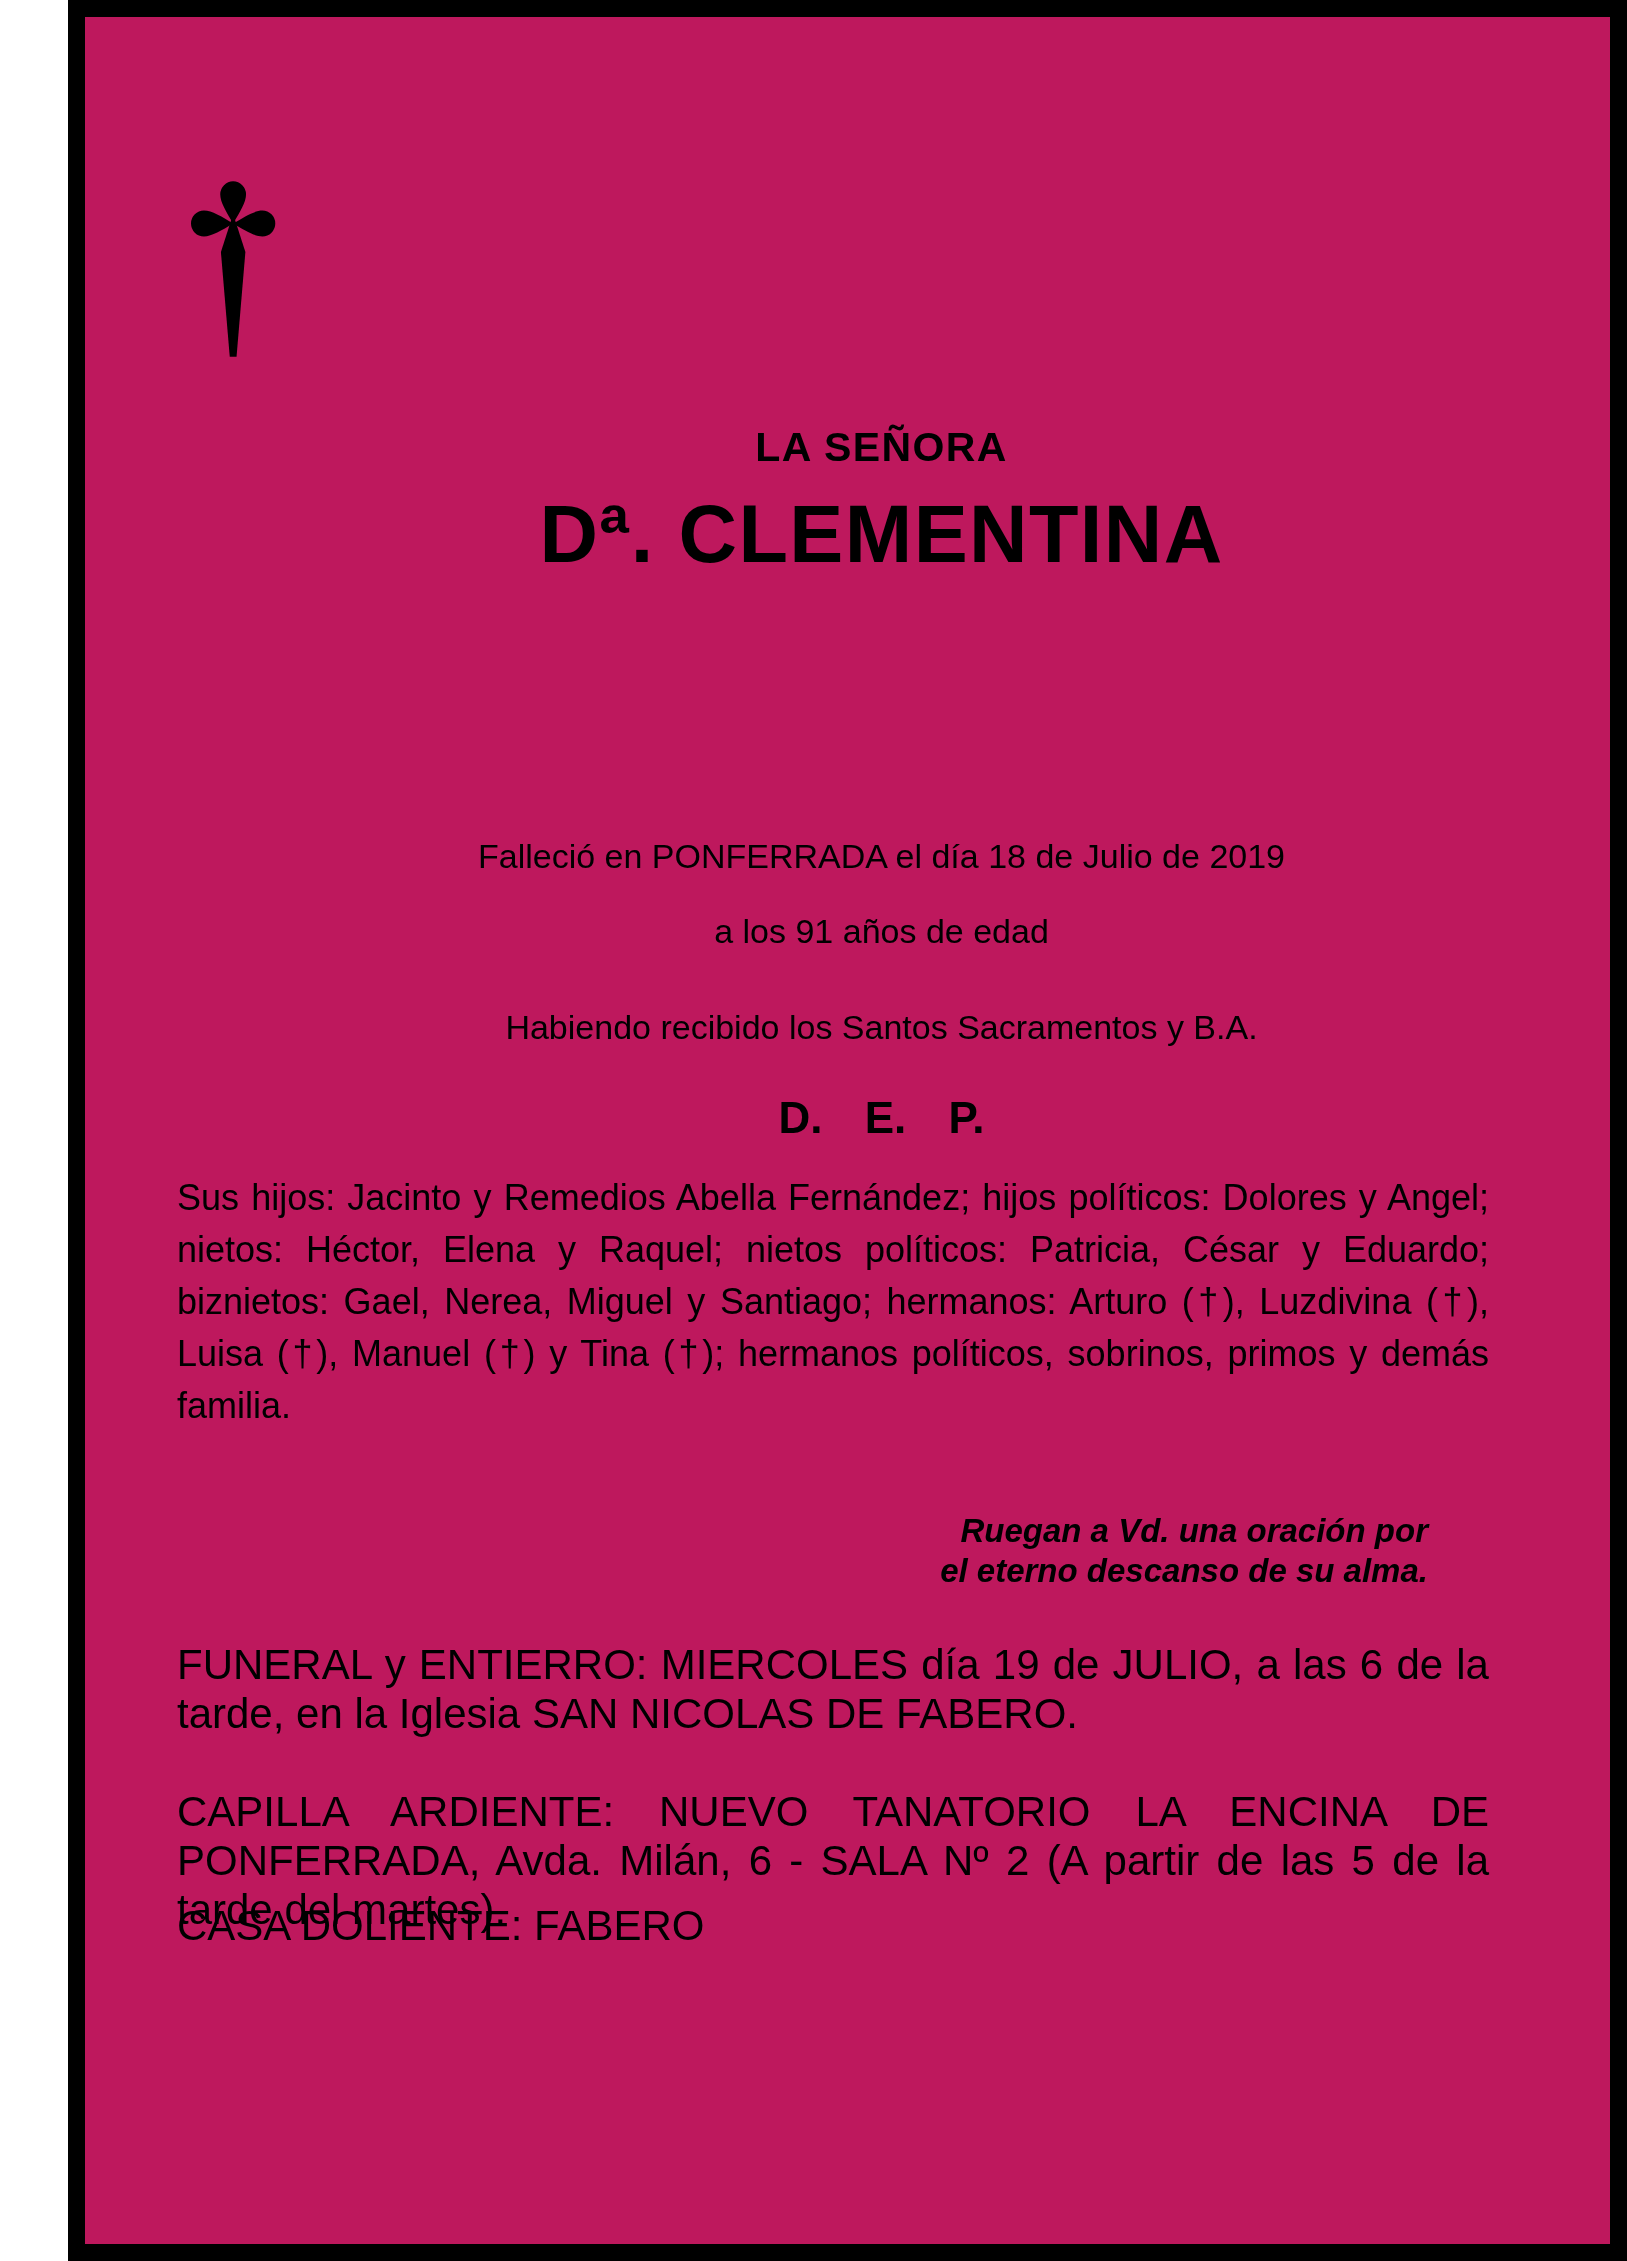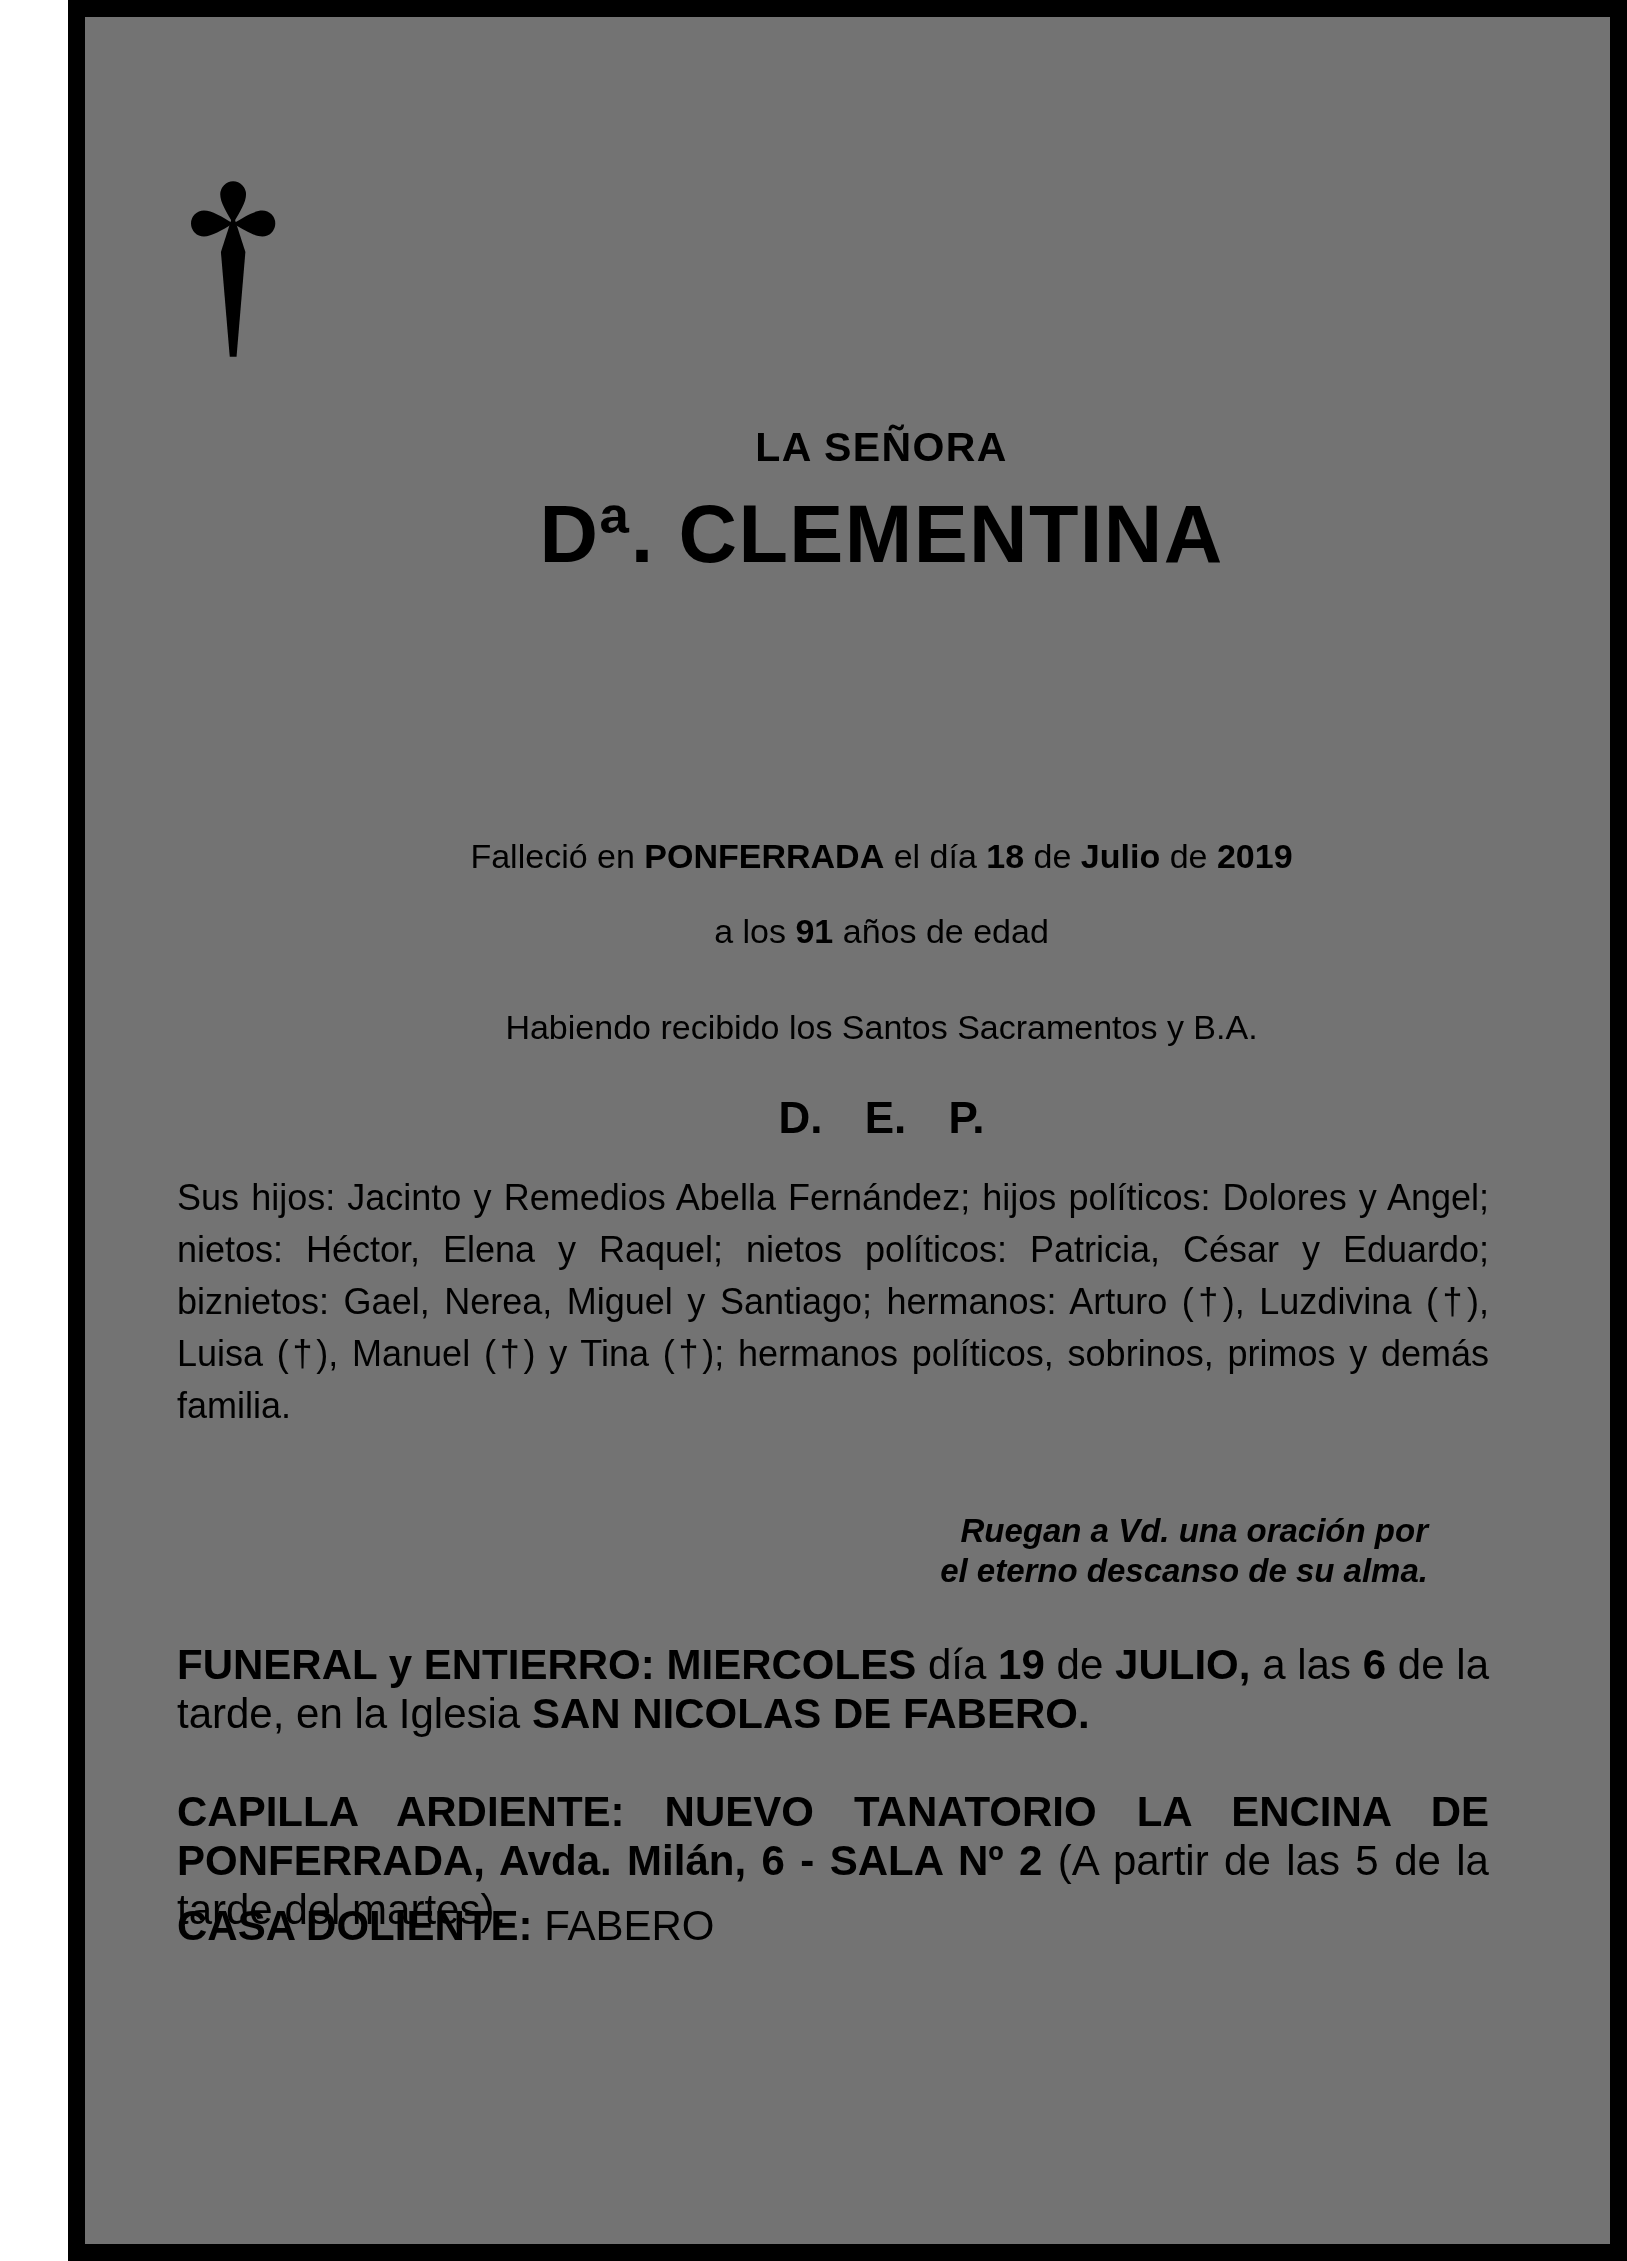--- a/index.html
+++ b/index.html
@@ -13,7 +13,7 @@
     position:absolute; left:68px; top:0;
     width:1559px; height:2261px;
     border:17px solid #000000;
-    background:#737373;
+    background:#be185d;
   }
   .abs { position:absolute; }
   

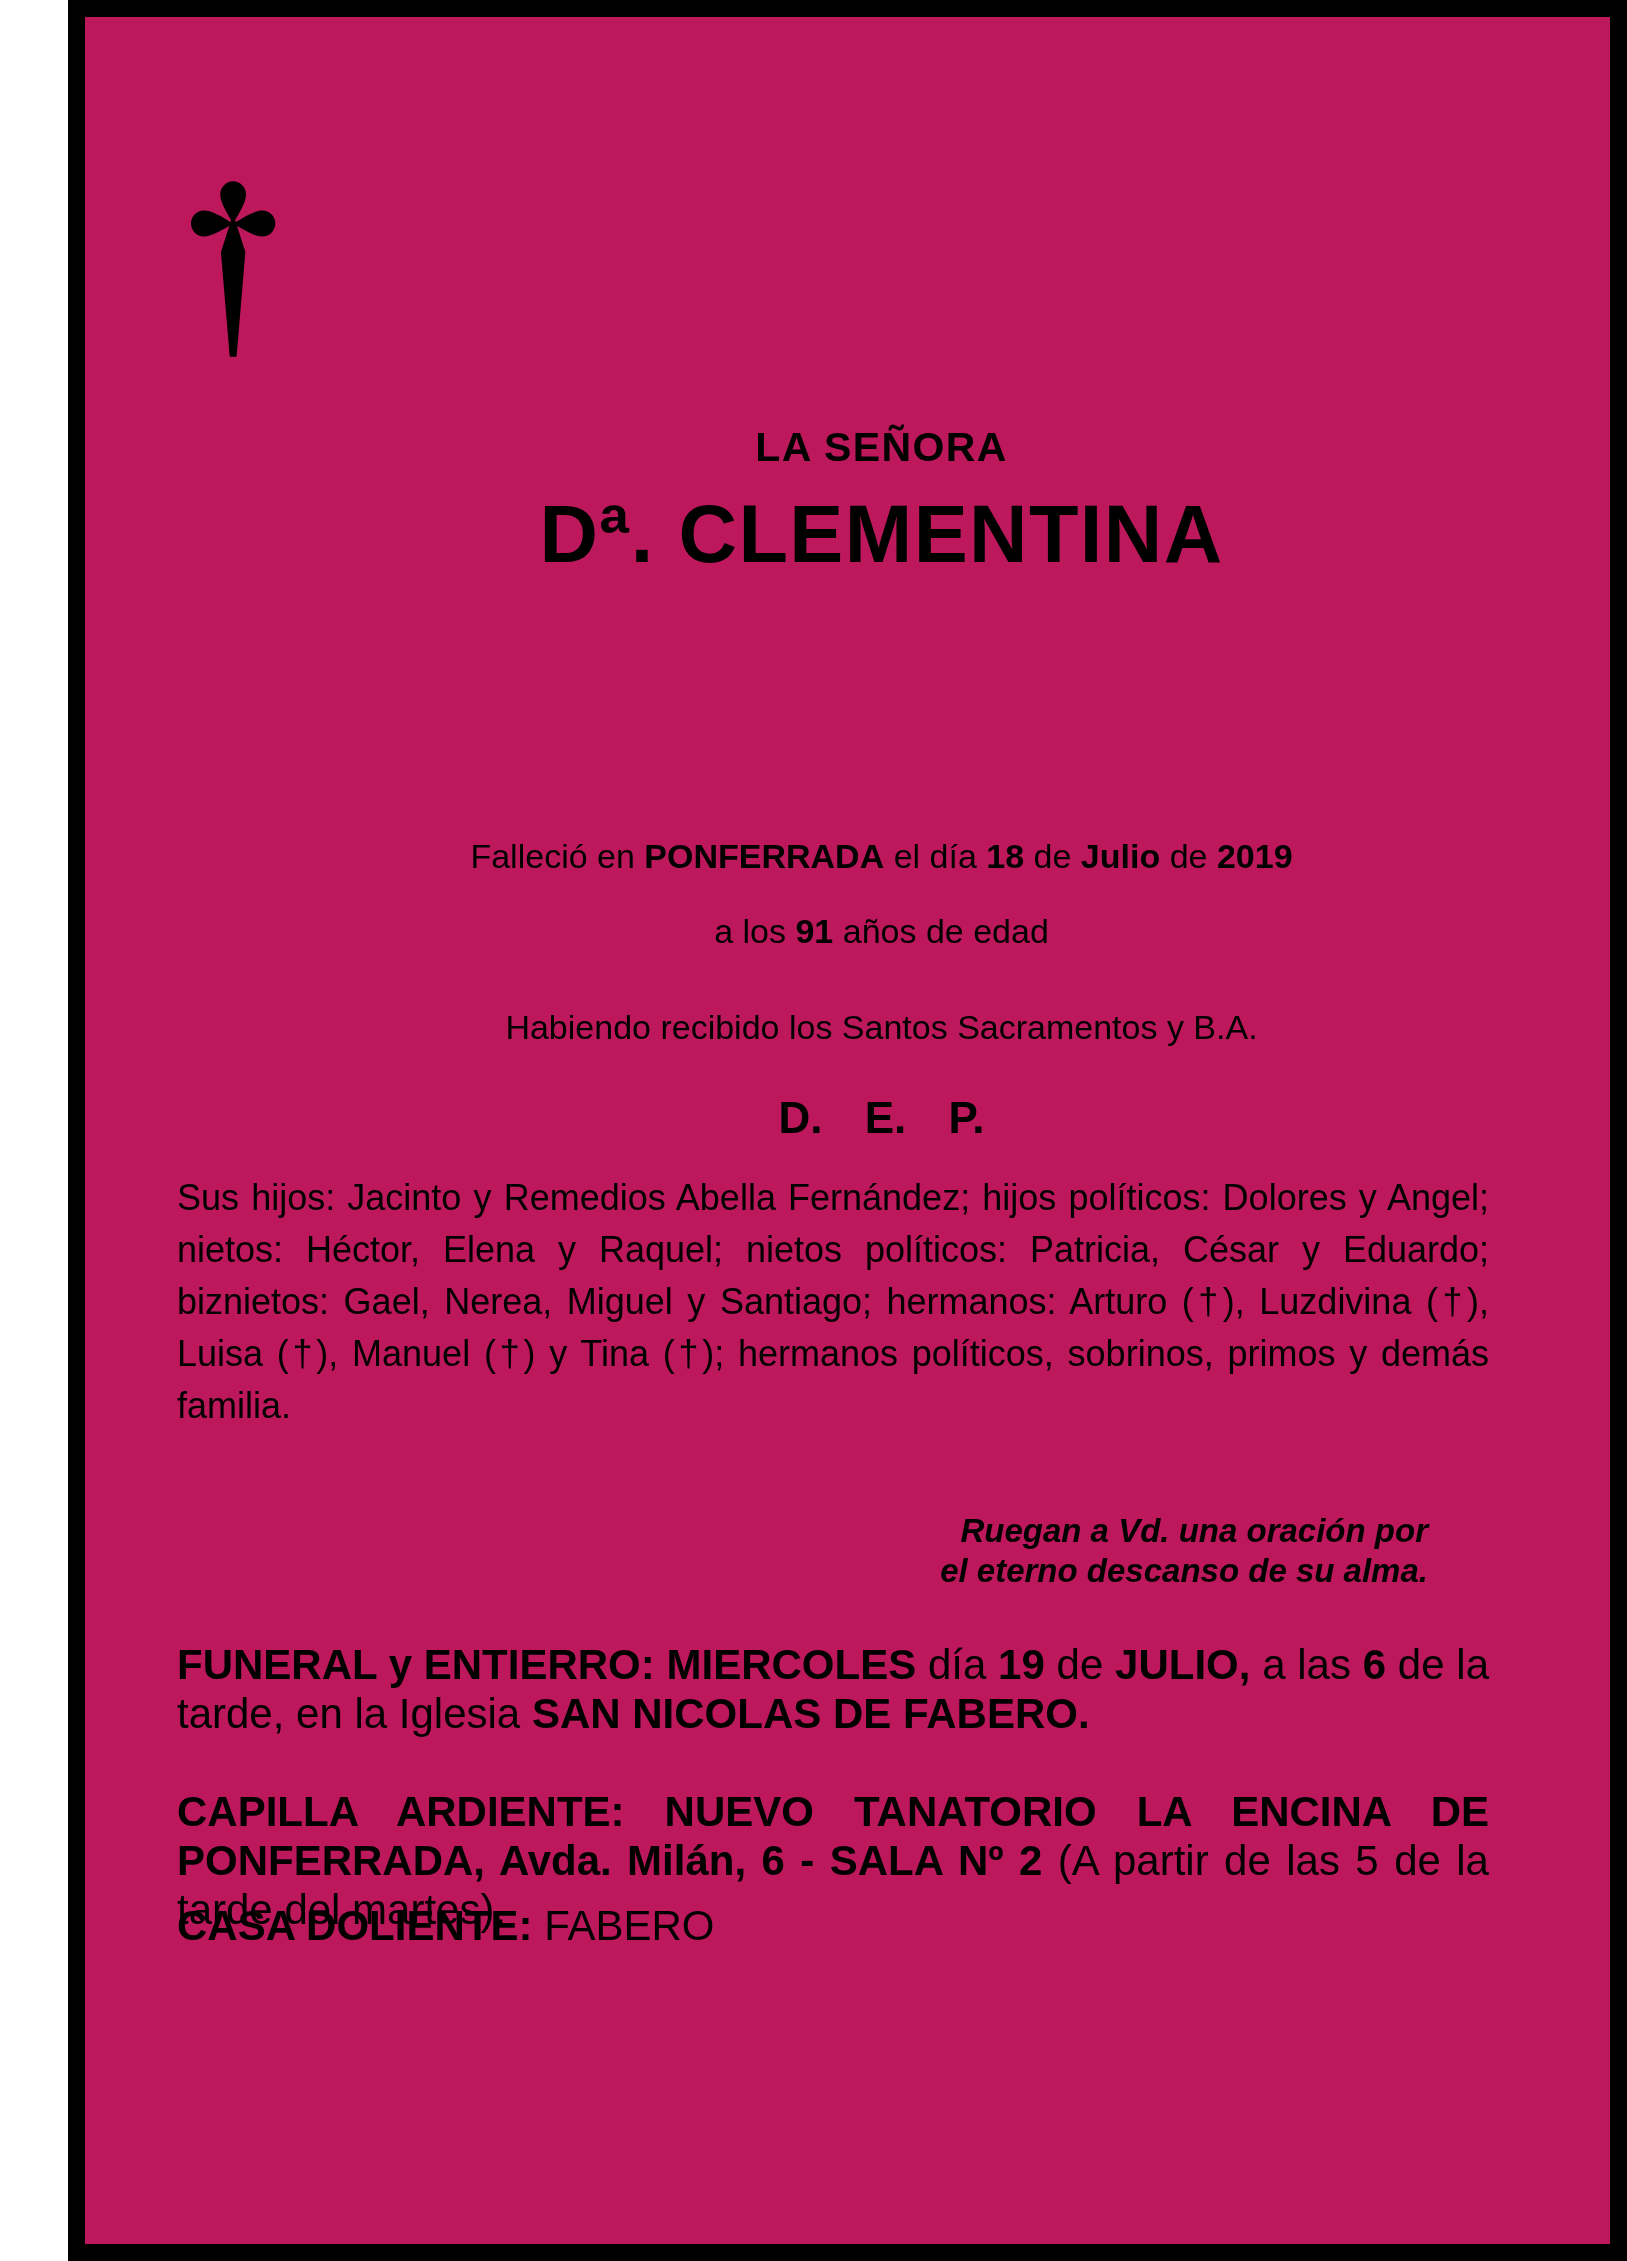--- a/index.html
+++ b/index.html
@@ -18,7 +18,7 @@
   .abs { position:absolute; }
   
   .center { left:0; right:0; margin-left:68px; text-align:center; }
-  .b { font-weight:bold; }
+  .b { font-weight:normal; }
   .cross { left:106px; top:157px; width:87px; height:186px; }
   .honorific { top:406px; font-size:41px; font-weight:bold; letter-spacing:1.4px; line-height:48px; }
   .name-line { font-size:81px; font-weight:bold; line-height:89px; letter-spacing:1.4px; }

